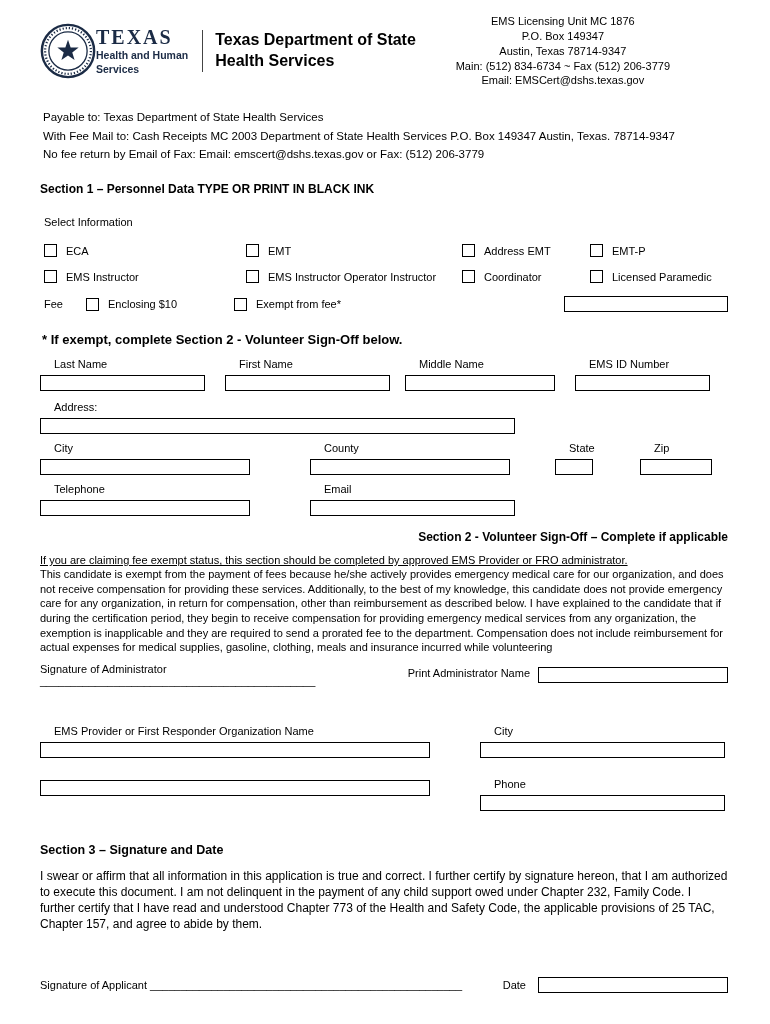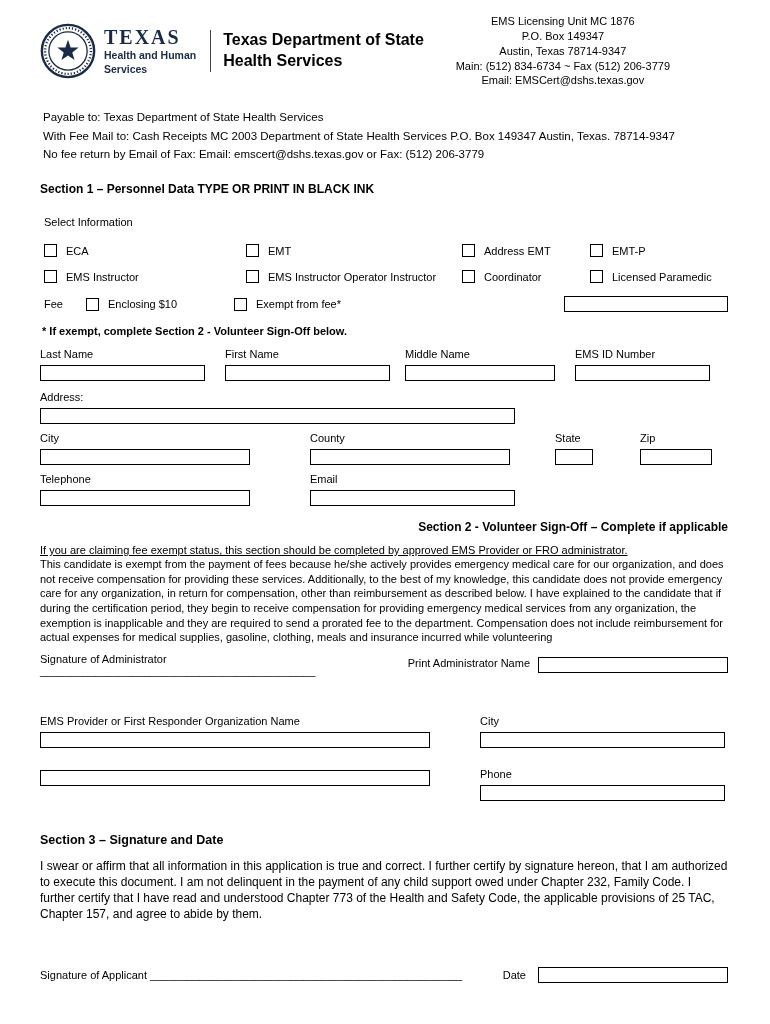--- a/index.html
+++ b/index.html
@@ -12,7 +12,7 @@
 
   
   .header { display:flex; align-items:center; }
-  .logo-block { display:flex; align-items:center; gap:8px; }
+  .logo-block { display:flex; align-items:center; }
   .seal { flex:0 0 auto; }
   .logo-text .logo-title {
     font-family:"Liberation Serif", serif; font-weight:bold;

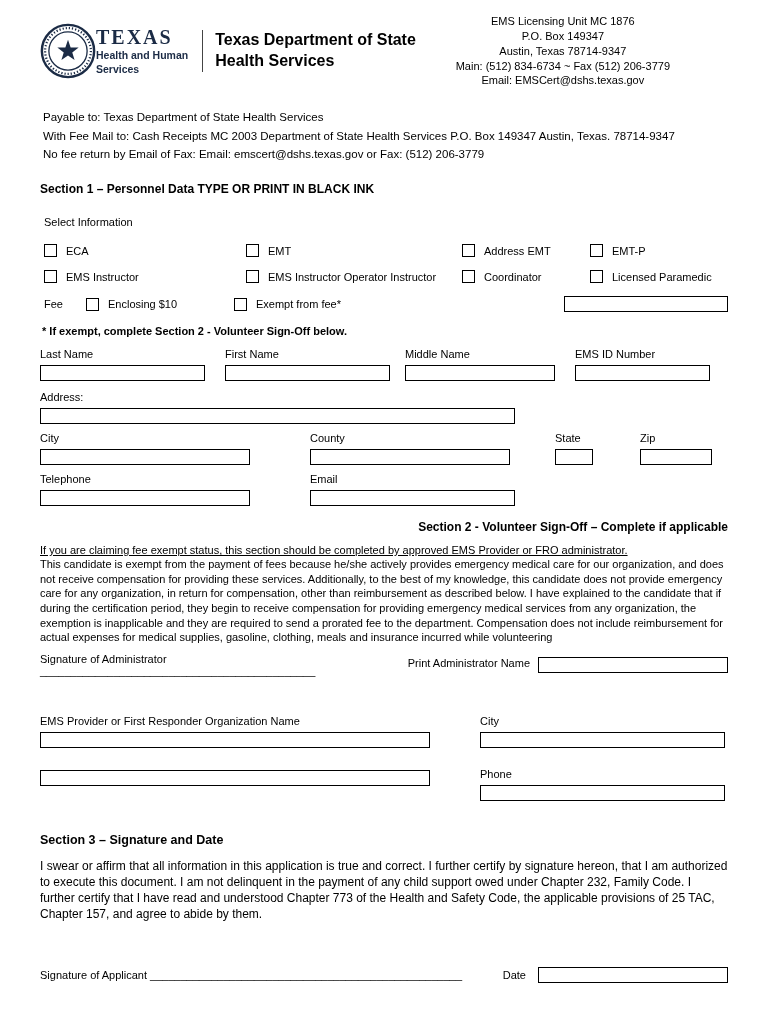--- a/index.html
+++ b/index.html
@@ -56,7 +56,7 @@
   }
   .copy-input { width:164px; margin-left:auto; }
 
-  .exempt-note { margin-top:13px; font-size:11px; font-weight:bold; padding-left:2px; }
+  .exempt-note { margin-top:20px; font-size:13px; font-weight:bold; padding-left:2px; }
 
   
   .field-label { font-size:11px; margin-bottom:3px; }

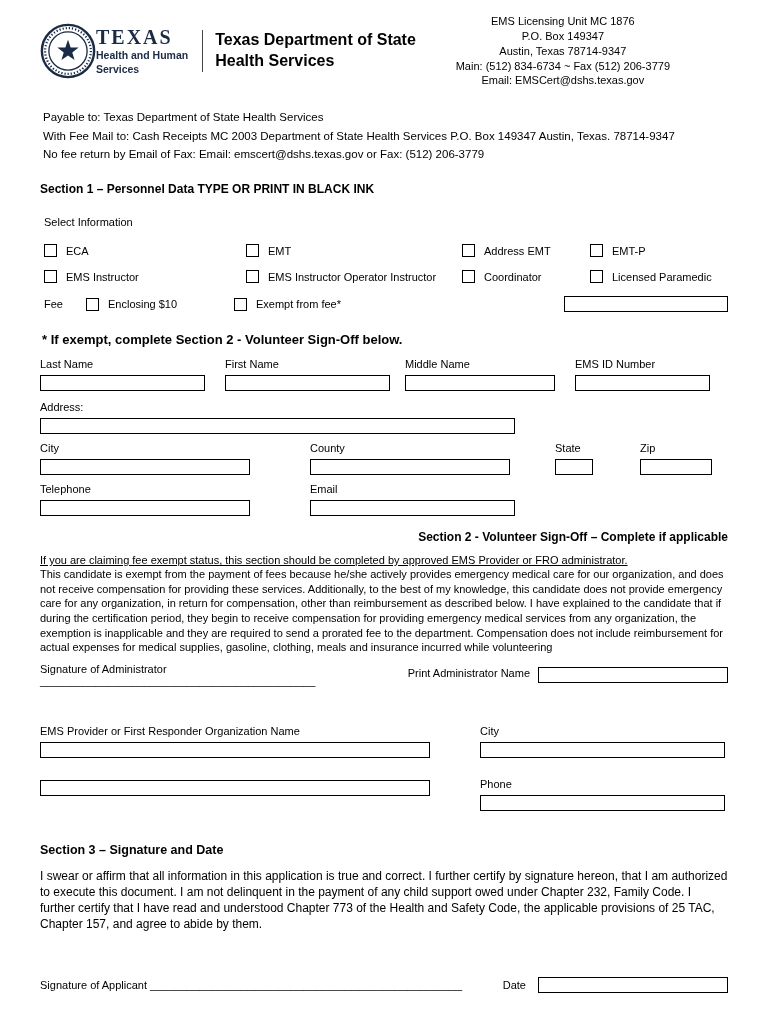--- a/index.html
+++ b/index.html
@@ -59,7 +59,7 @@
   .exempt-note { margin-top:20px; font-size:13px; font-weight:bold; padding-left:2px; }
 
   
-  .field-label { font-size:11px; margin-bottom:3px; }
+  .field-label { font-size:11px; margin-bottom:3px;margin-left:14px; }
   .name-grid { margin-top:11px; display:grid; grid-template-columns:185px 180px 170px auto; }
   .addr-block { margin-top:10px; }
   .city-grid { margin-top:8px; display:grid; grid-template-columns:270px 245px 85px auto; }

